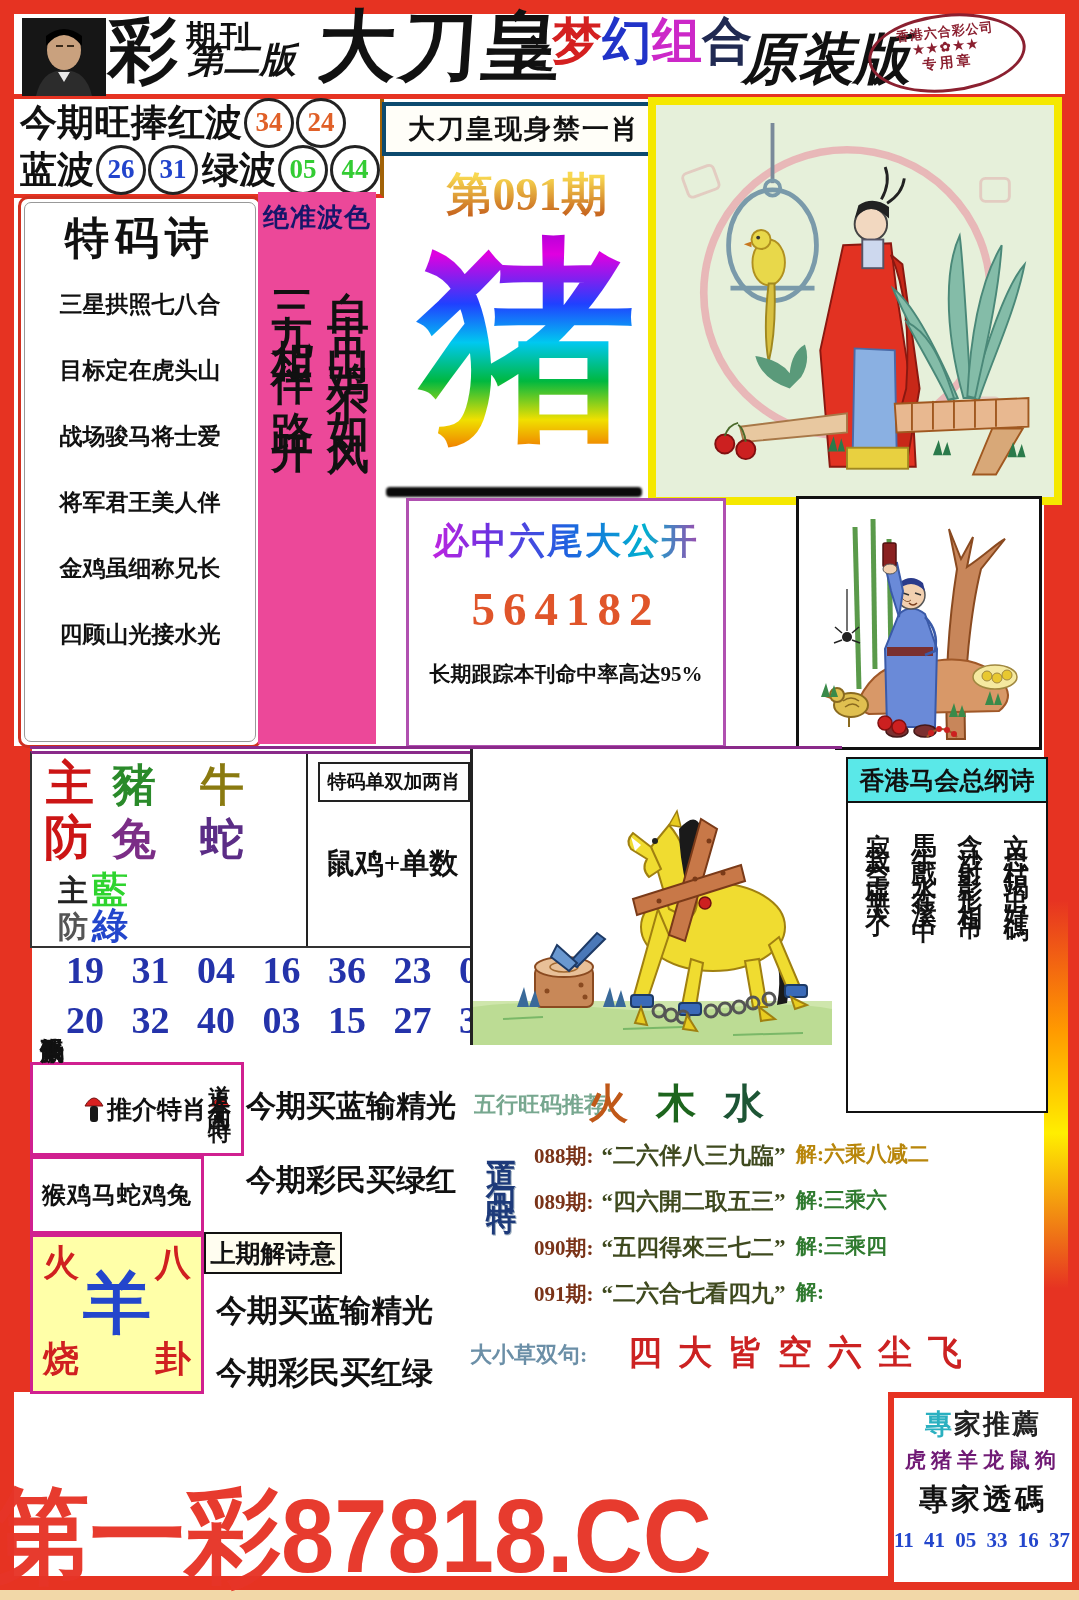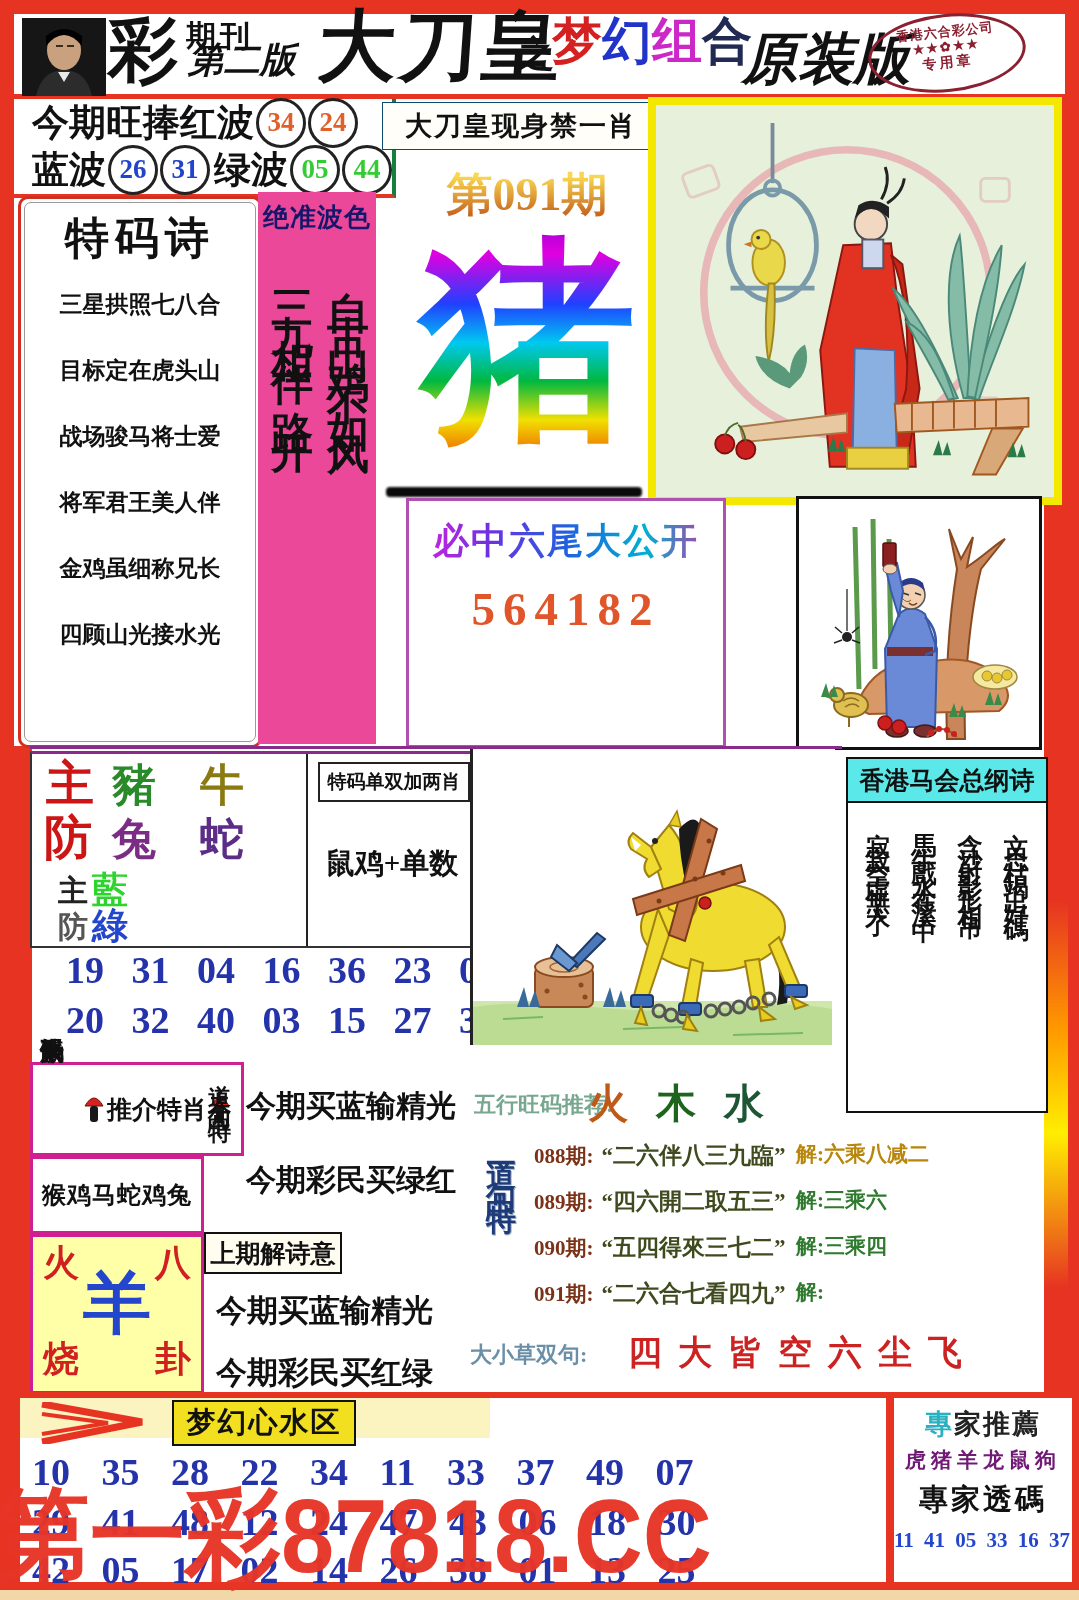--- a/index.html
+++ b/index.html
@@ -23,7 +23,7 @@
   .stamp .s2{font-size:13px;letter-spacing:2px;}
   .stamp .s3{font-size:14px;letter-spacing:3px;}
   
-  .waves{left:14px;top:99px;width:366px;height:95px;border-right:4px solid #15803d;border-bottom:4px solid #e63322;background:#fff;padding-left:12px;}
+  .waves{left:14px;top:99px;width:366px;height:95px;border-right:4px solid #a16207;border-bottom:4px solid #e63322;background:#fff;}
   .wave-line{display:flex;align-items:center;height:47px;padding-left:6px;}
   .wave-label{font-size:37px;font-weight:bold;white-space:nowrap;}
   .circle{width:44px;height:44px;border:3px solid #222;border-radius:50%;display:flex;align-items:center;justify-content:center;

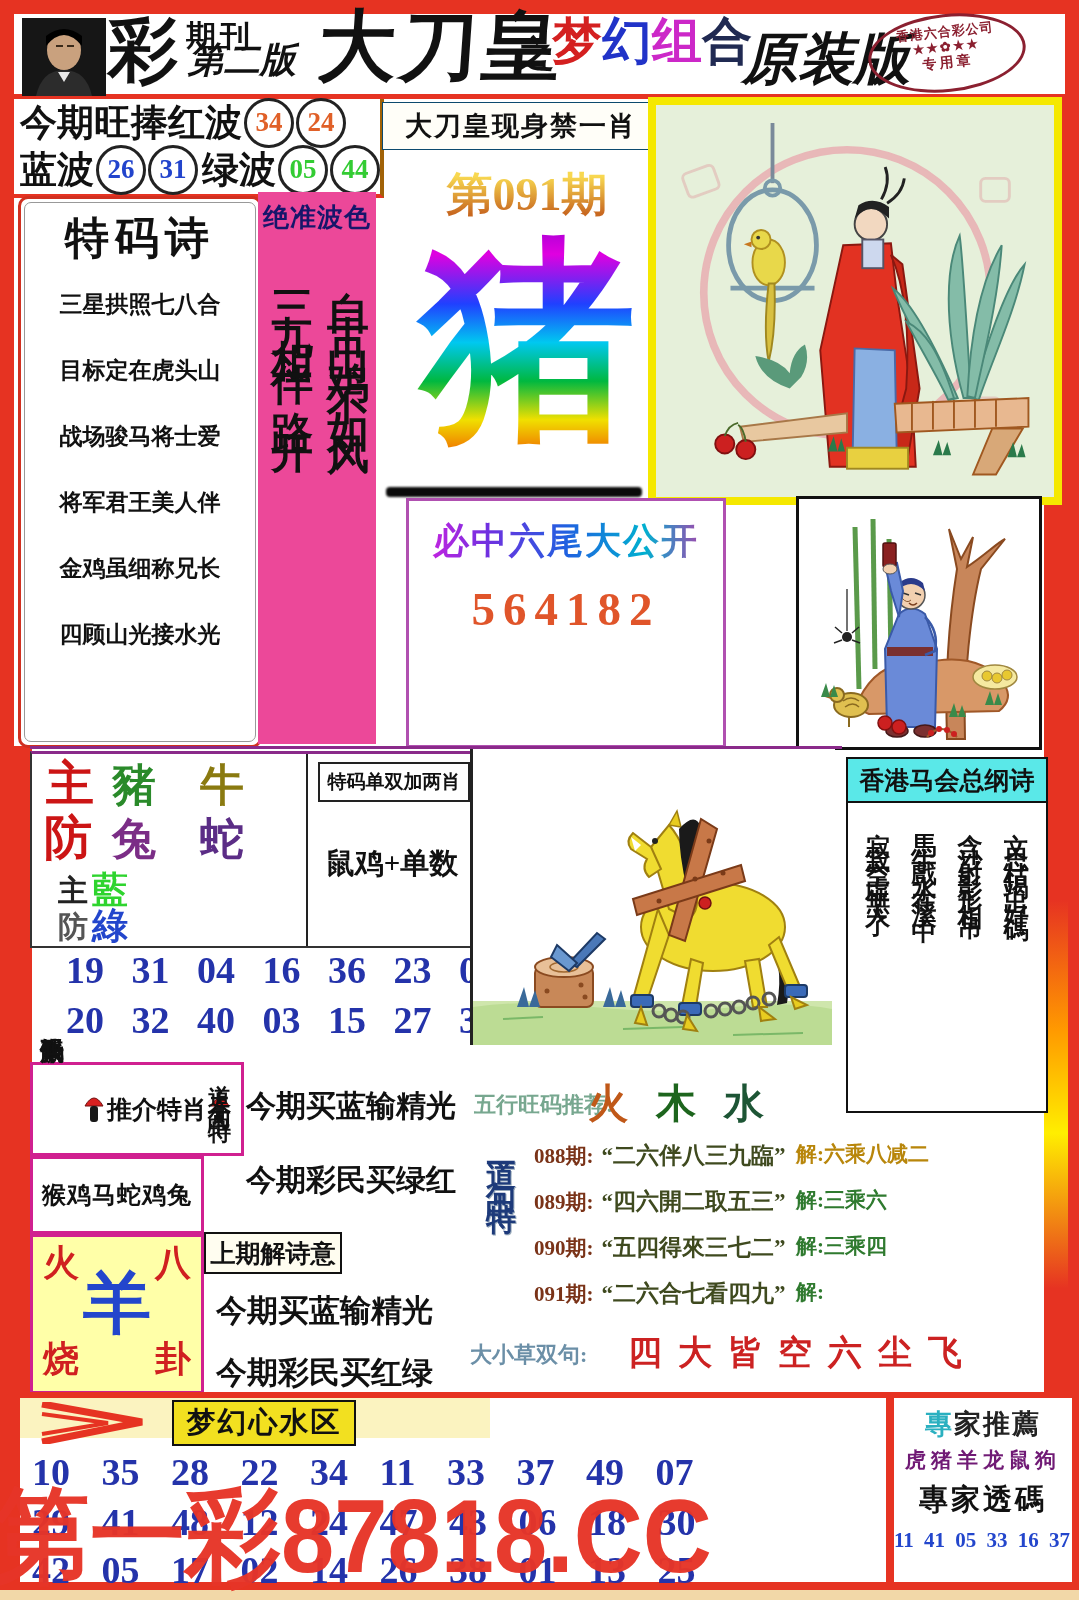--- a/index.html
+++ b/index.html
@@ -29,7 +29,7 @@
   .circle{width:44px;height:44px;border:3px solid #222;border-radius:50%;display:flex;align-items:center;justify-content:center;
           font-size:27px;font-weight:bold;margin-left:2px;flex:none;background:#fff;}
   .c-red{color:#e06028}.c-blue{color:#2244cc}.c-green{color:#33cc33}
-  .ban{left:382px;top:102px;width:276px;height:46px;border:1px solid #0c4a6e;background:#fffef8;
+  .ban{left:382px;top:102px;width:276px;height:46px;border:4px solid #0c4a6e;background:#fffef8;
        display:flex;align-items:center;justify-content:center;font-size:27px;font-weight:bold;letter-spacing:2px;}
   
   .issue{left:402px;top:164px;width:250px;text-align:center;font-size:46px;font-weight:bold;

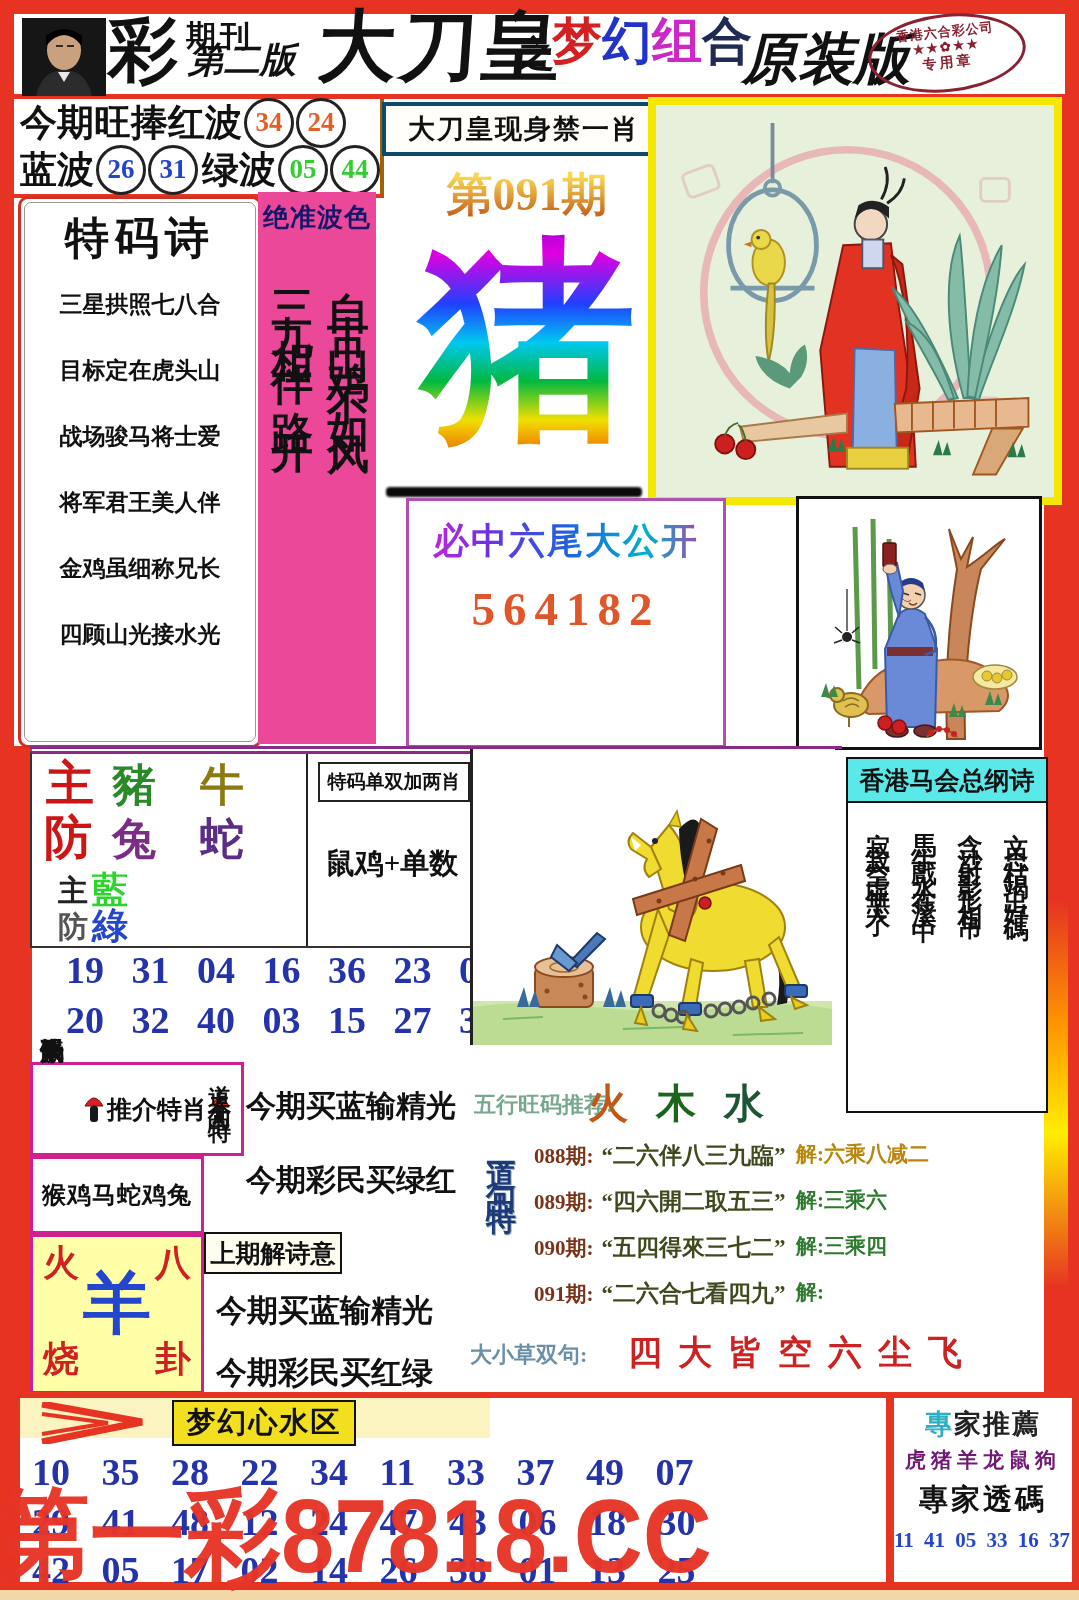--- a/index.html
+++ b/index.html
@@ -253,6 +253,7 @@
   <div class="abs tails">
     <div class="tails-title">必中六尾大公开</div>
     <div class="tails-value">564182</div>
+    <div class="tails-note">长期跟踪本刊命中率高达95%</div>
   </div>
 
   <div class="abs manbox">

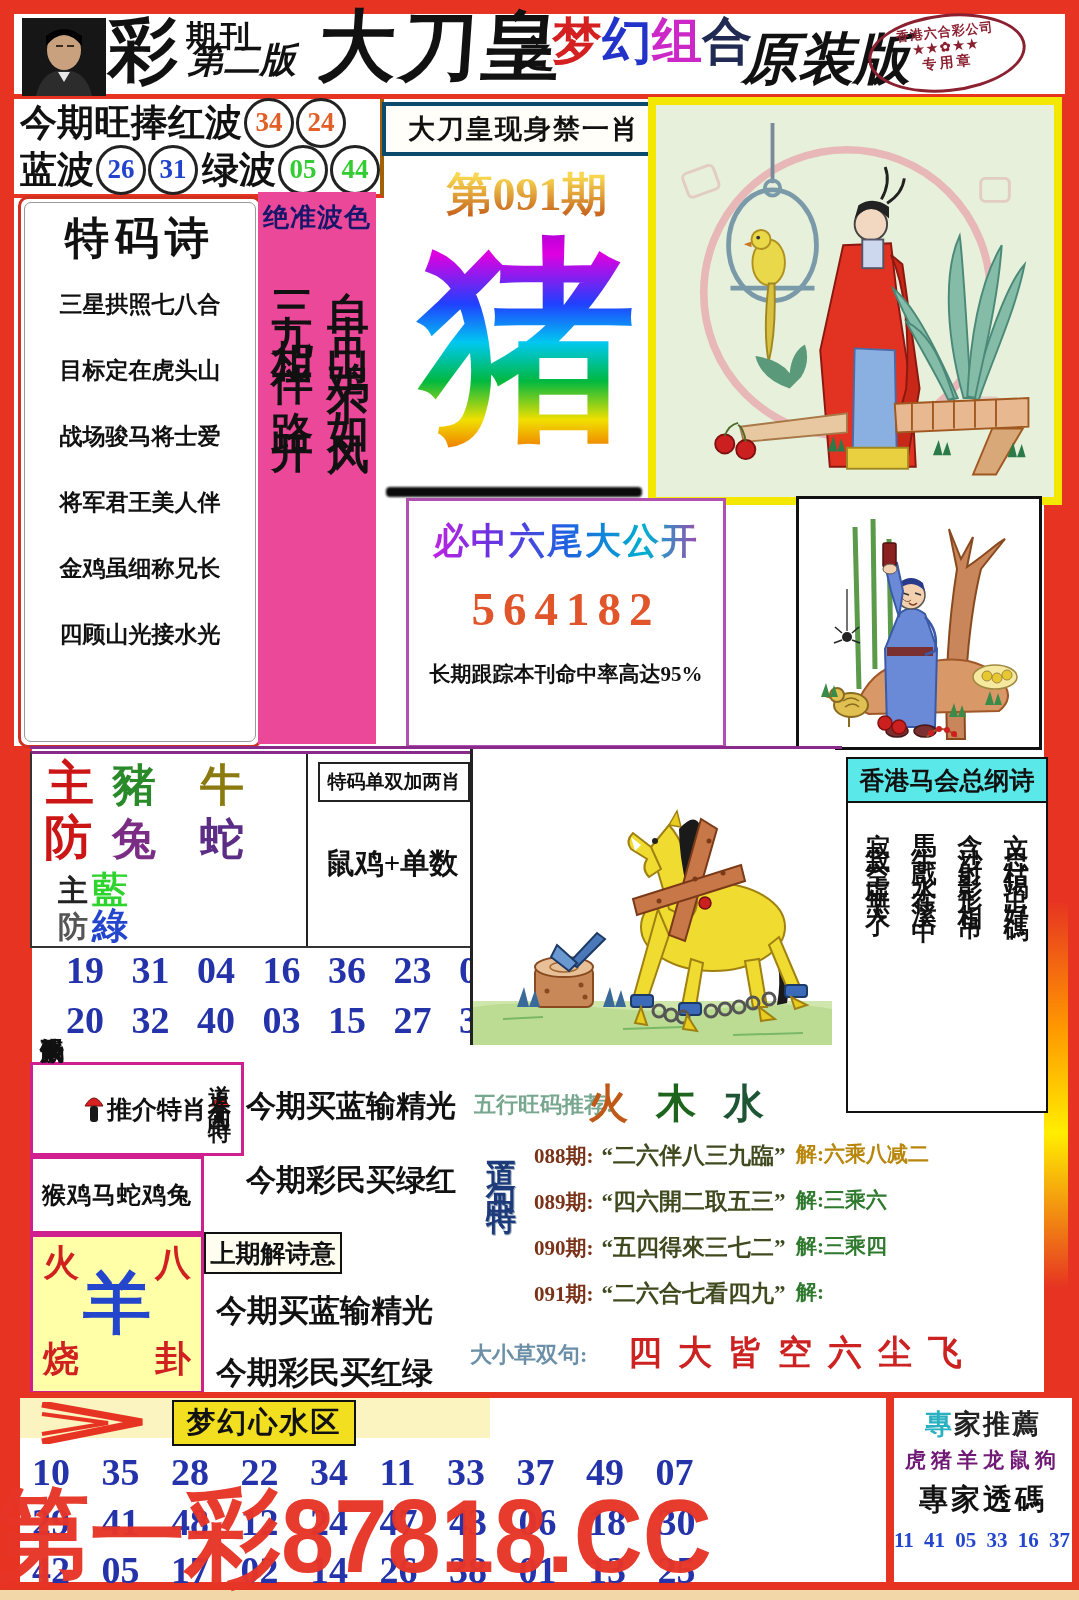--- a/index.html
+++ b/index.html
@@ -461,17 +461,6 @@
   <div class="blurlabel" style="left:470px;top:1340px;color:#3a6a8a">大小草双句:</div>
   <div class="sizeval">四大皆空六尘飞</div>
 
-  <div class="abs dream">
-    <div class="dream-decor"></div>
-    <svg class="abs" style="left:18px;top:4px" width="120" height="42" viewBox="0 0 120 42">
-      <polyline points="4,2 104,20 4,40" fill="none" stroke="#e63322" stroke-width="7"></polyline>
-      <polyline points="4,12 70,21 4,32" fill="none" stroke="#e63322" stroke-width="4"></polyline>
-    </svg>
-    <div class="dream-label">梦幻心水区</div>
-    <div class="dream-row" style="top:52px">10  35  28  22  34  11  33  37  49  07</div>
-    <div class="dream-row" style="top:102px">29  41  48  12  24  47  43  06  18  30</div>
-    <div class="dream-row" style="top:150px">42  05  17  02  14  26  38  01  13  25</div>
-  </div>
 
   <div class="abs expert">
     <div class="exp-t1">專家推薦</div>

